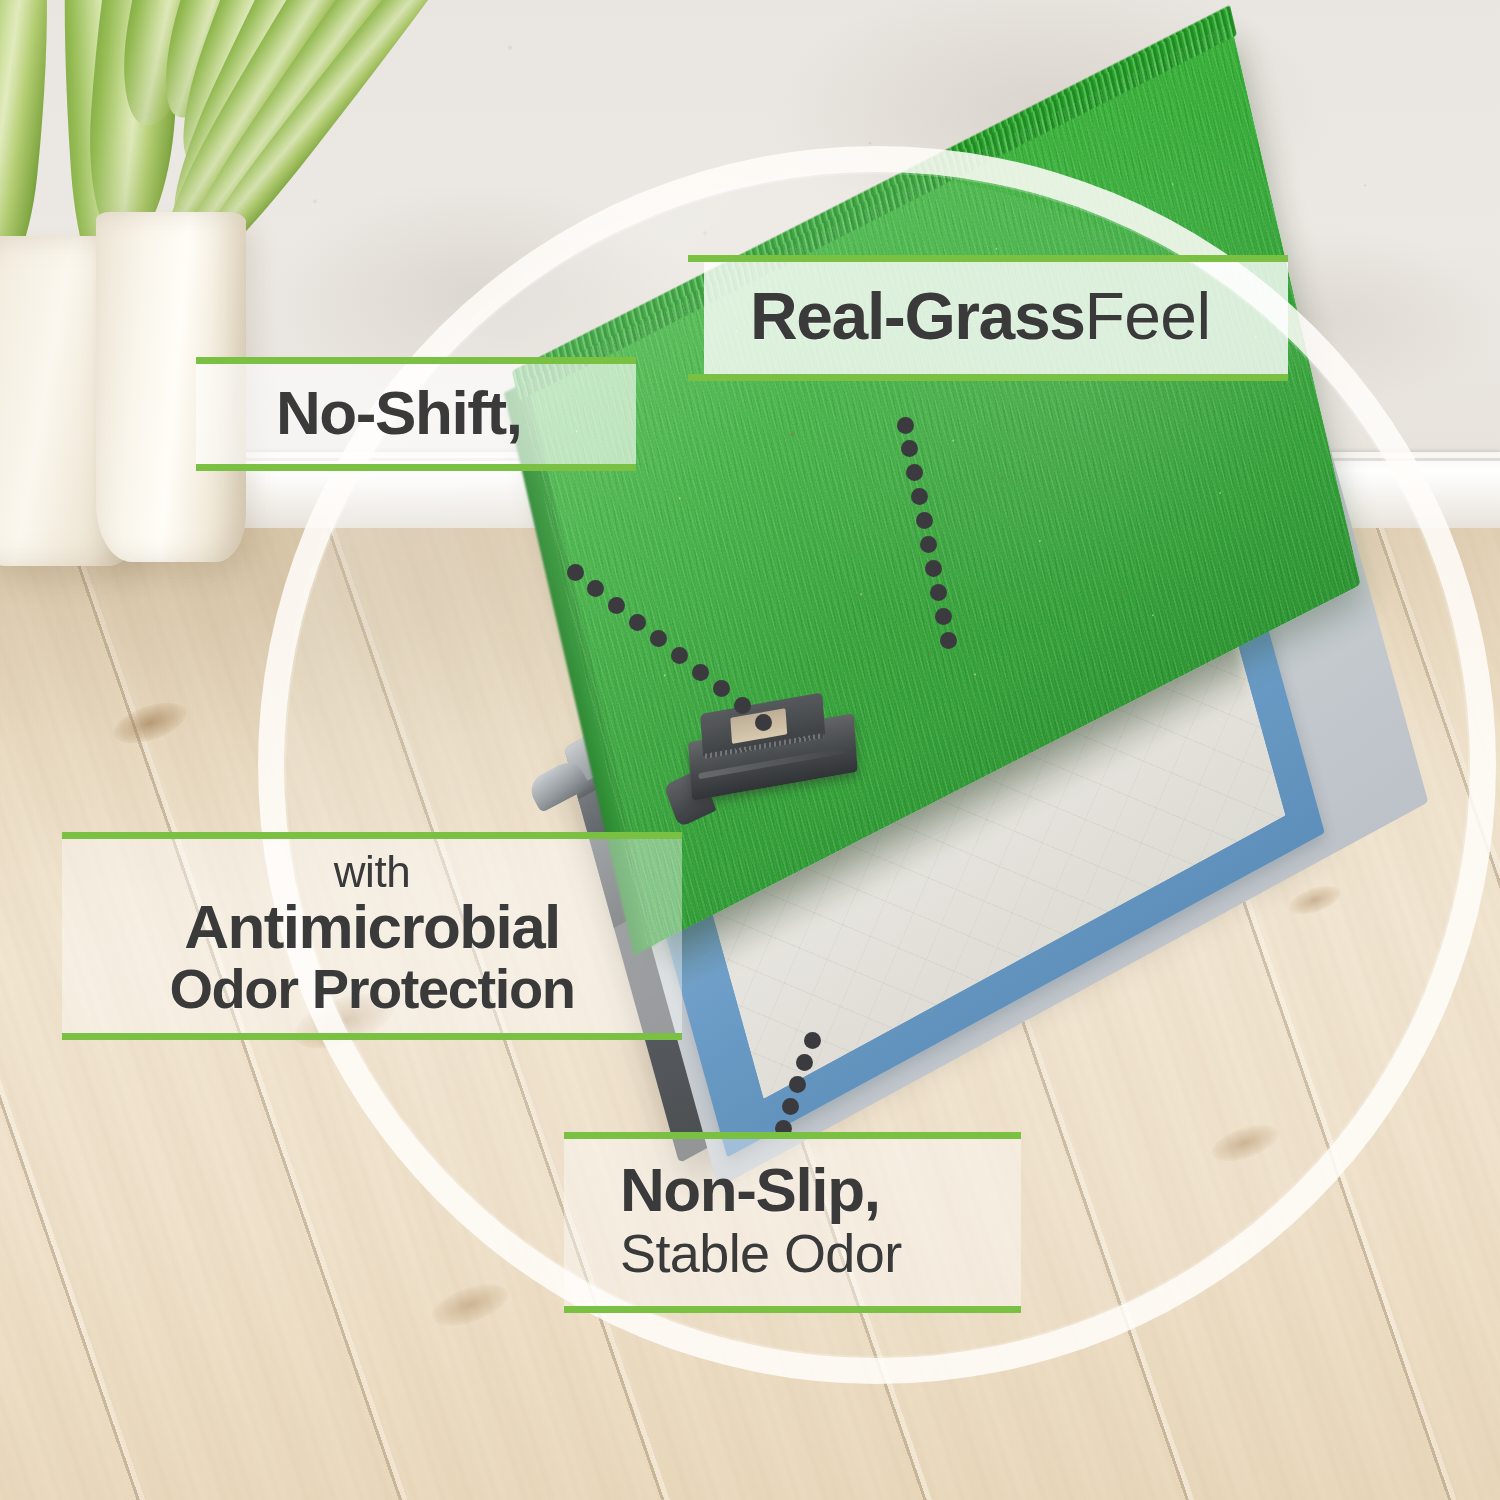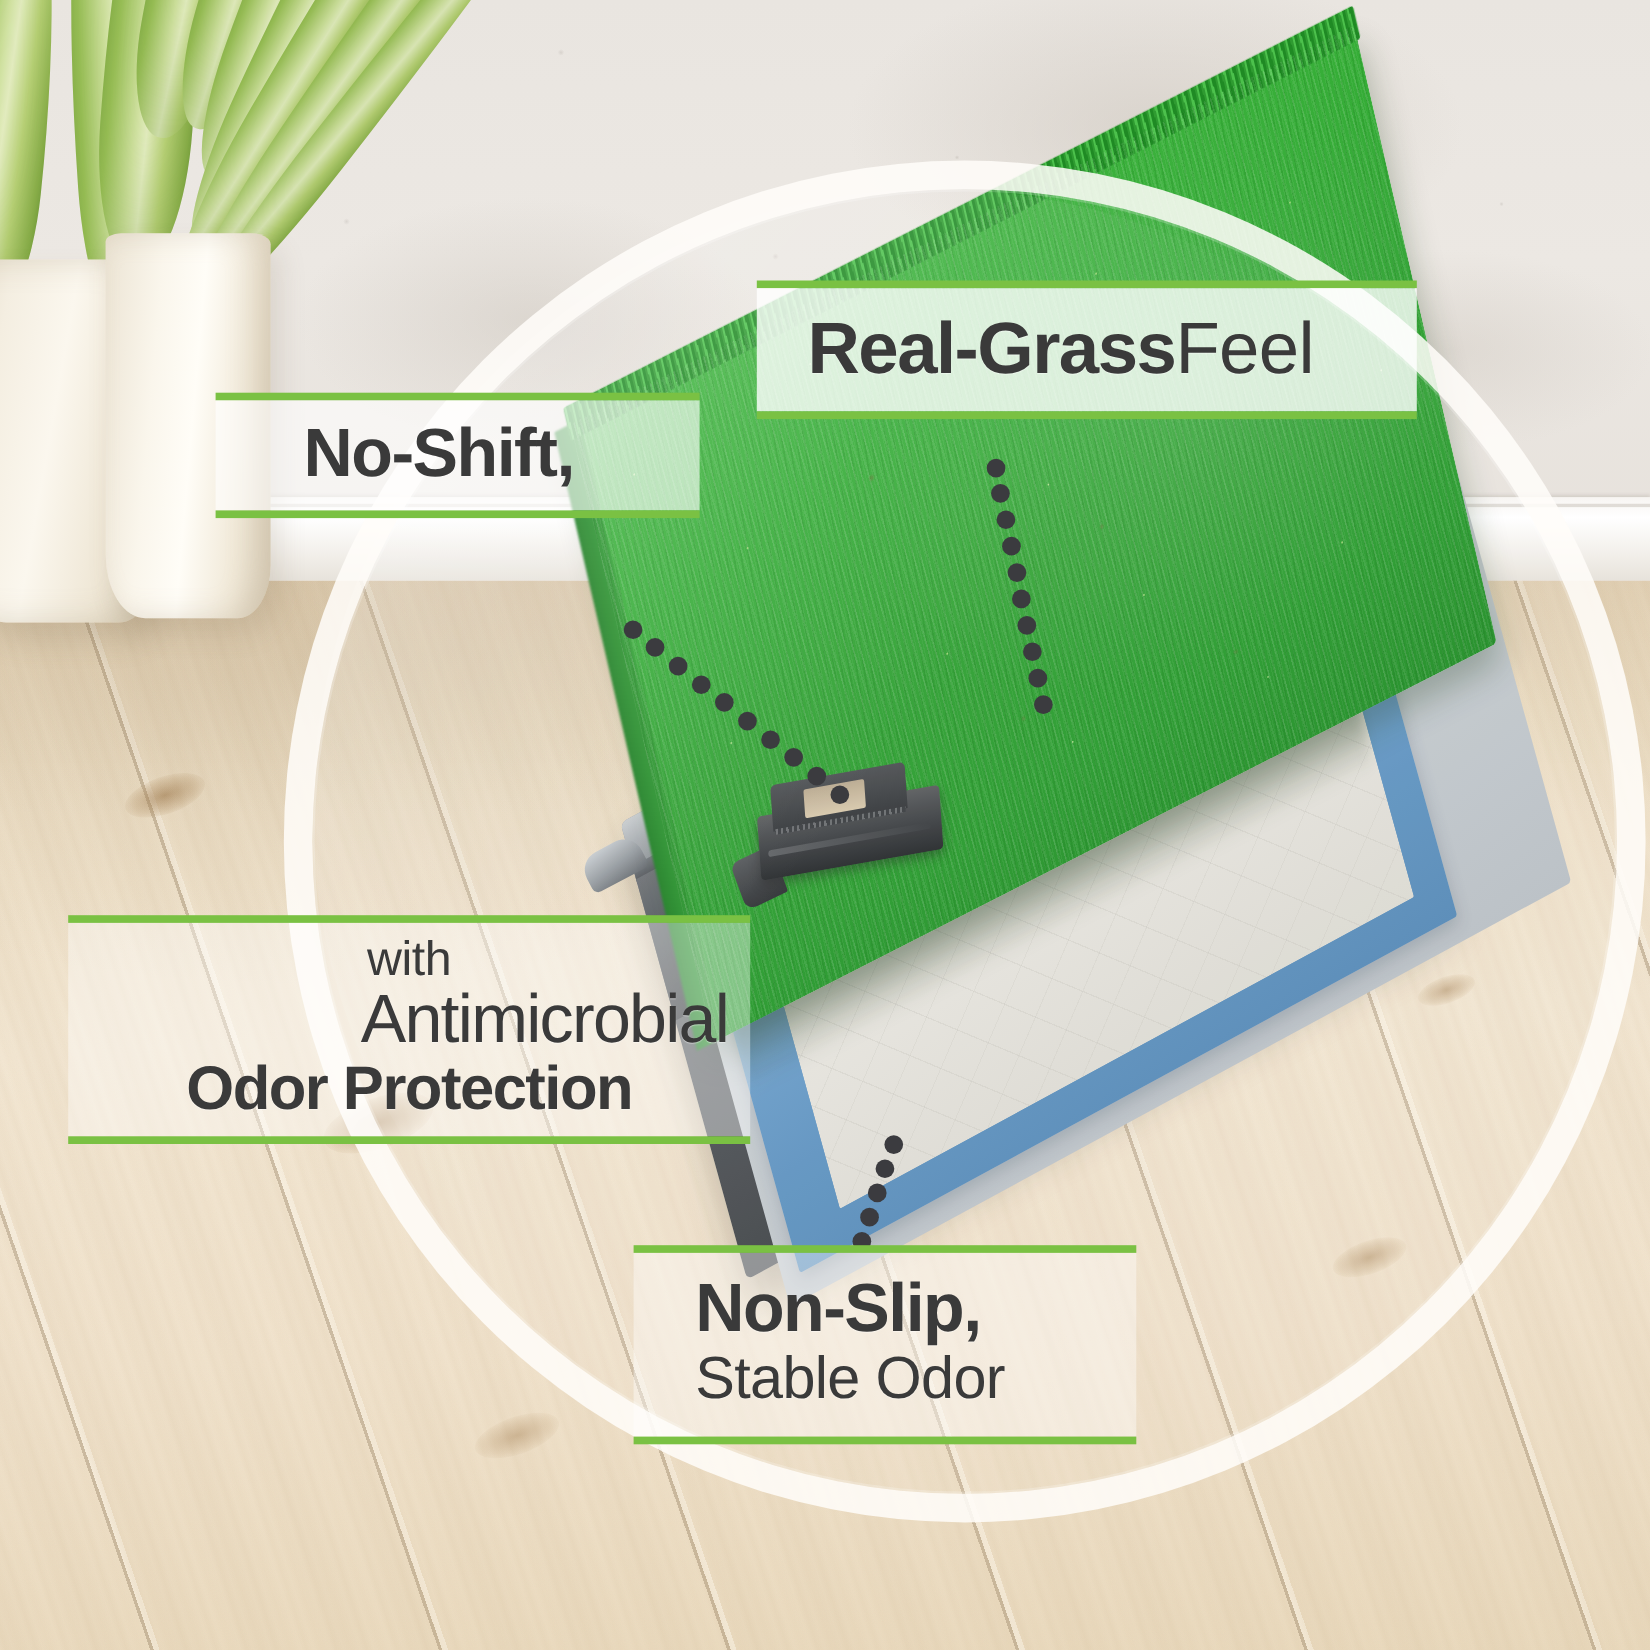--- a/index.html
+++ b/index.html
@@ -300,7 +300,7 @@
     padding:14px 26px 16px 26px;
     box-sizing:border-box;
   }
-  .label .panel.solid{background:rgba(255,255,255,.80);}
+  .label .panel.solid{background:rgba(255,255,255,.80);margin-left:16px;}
   .label .panel.faint{background:rgba(255,255,255,.40);}
   .ln{
     display:block;color:#3a3a3a;line-height:1.06;white-space:nowrap;

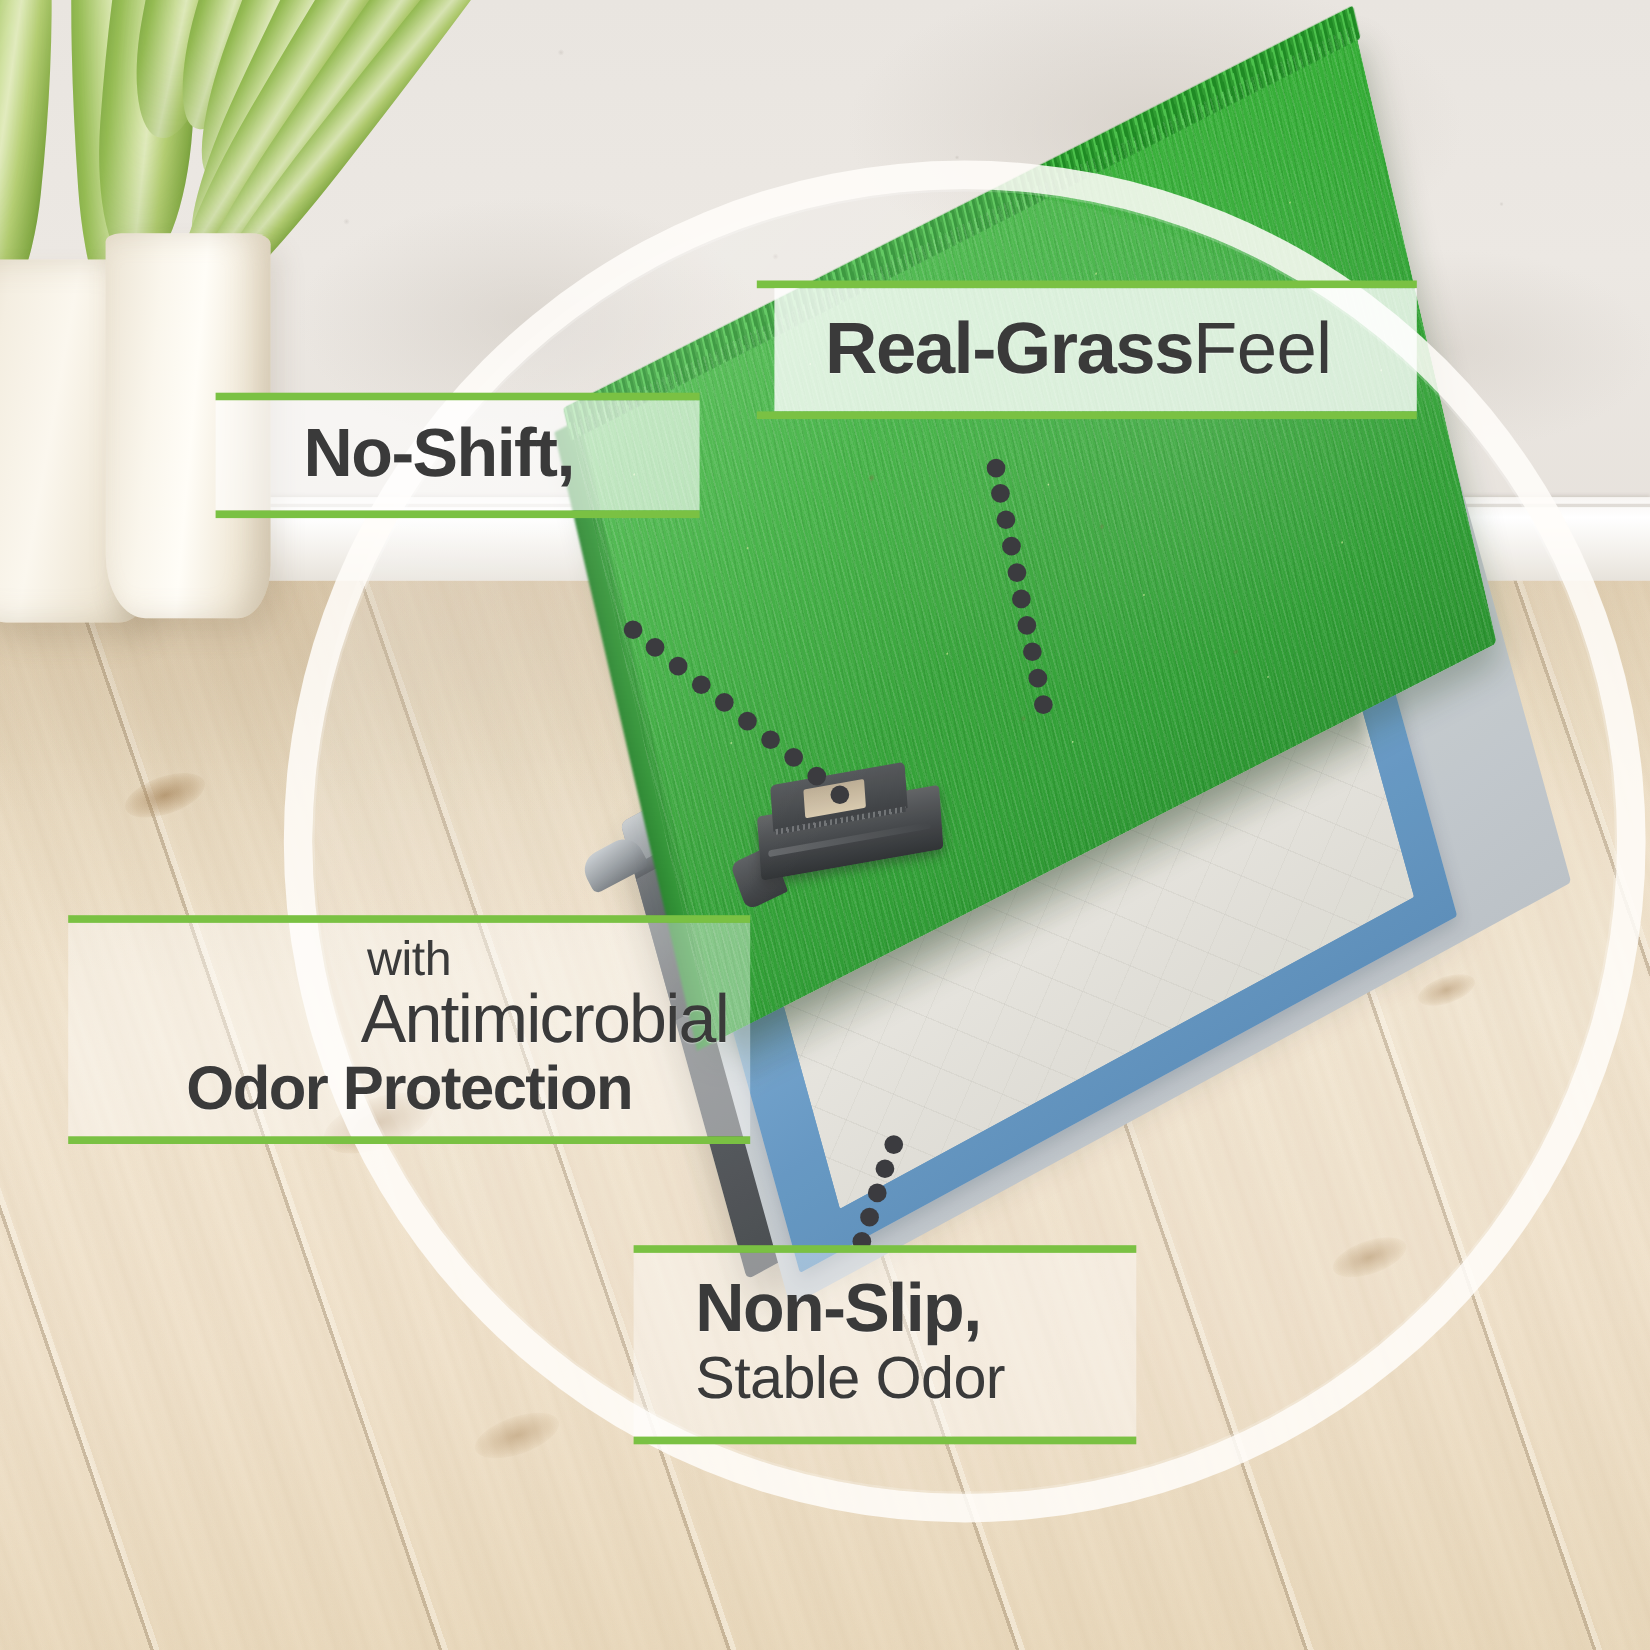--- a/index.html
+++ b/index.html
@@ -322,7 +322,7 @@
   #lbl-antimicrobial{left:62px;top:832px;width:620px;}
   #lbl-antimicrobial .panel{padding:10px 20px 14px 20px;text-align:center;}
   #lbl-antimicrobial .ln1{font-size:44px;font-weight:400;letter-spacing:-.4px;}
-  #lbl-antimicrobial .ln2{font-size:62px;font-weight:normal;letter-spacing:-1.6px;margin-top:-2px;text-align:right;}
+  #lbl-antimicrobial .ln2{font-size:62px;font-weight:bold;letter-spacing:-1.6px;margin-top:-2px;}
   #lbl-antimicrobial .ln3{font-size:56px;font-weight:bold;letter-spacing:-1.4px;margin-top:0px;text-align:center;}
 
   #lbl-nonslip{left:576px;top:1132px;width:457px;}

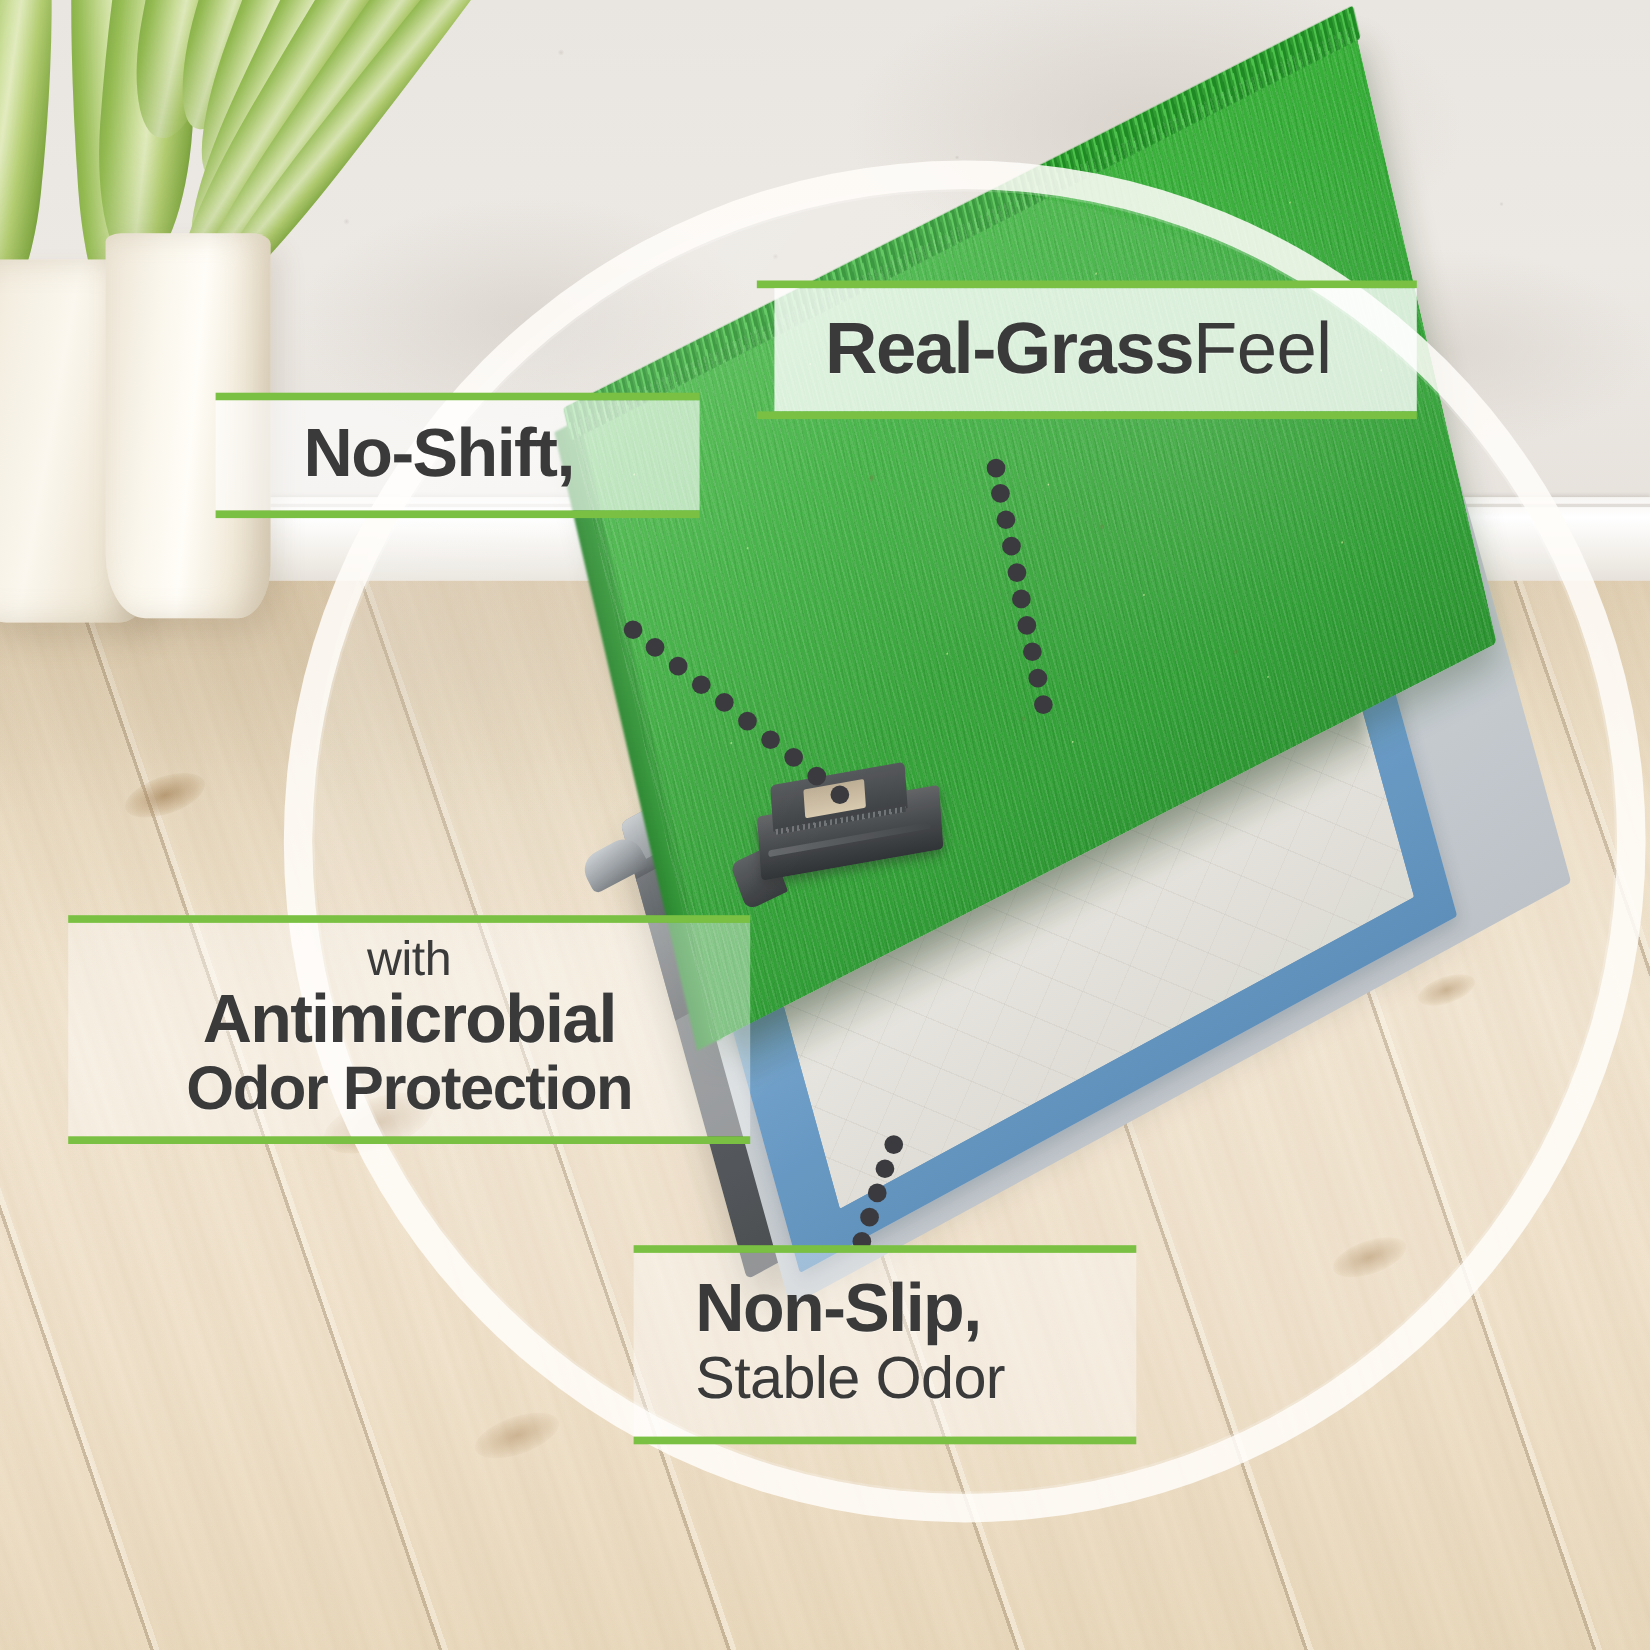--- a/index.html
+++ b/index.html
@@ -325,7 +325,7 @@
   #lbl-antimicrobial .ln2{font-size:62px;font-weight:bold;letter-spacing:-1.6px;margin-top:-2px;}
   #lbl-antimicrobial .ln3{font-size:56px;font-weight:bold;letter-spacing:-1.4px;margin-top:0px;text-align:center;}
 
-  #lbl-nonslip{left:576px;top:1132px;width:457px;}
+  #lbl-nonslip{left:564px;top:1132px;width:457px;}
   #lbl-nonslip .panel{padding:18px 20px 24px 56px;text-align:left;}
   #lbl-nonslip .ln1{font-size:62px;}
   #lbl-nonslip .ln2{font-size:54px;margin-top:2px;}

